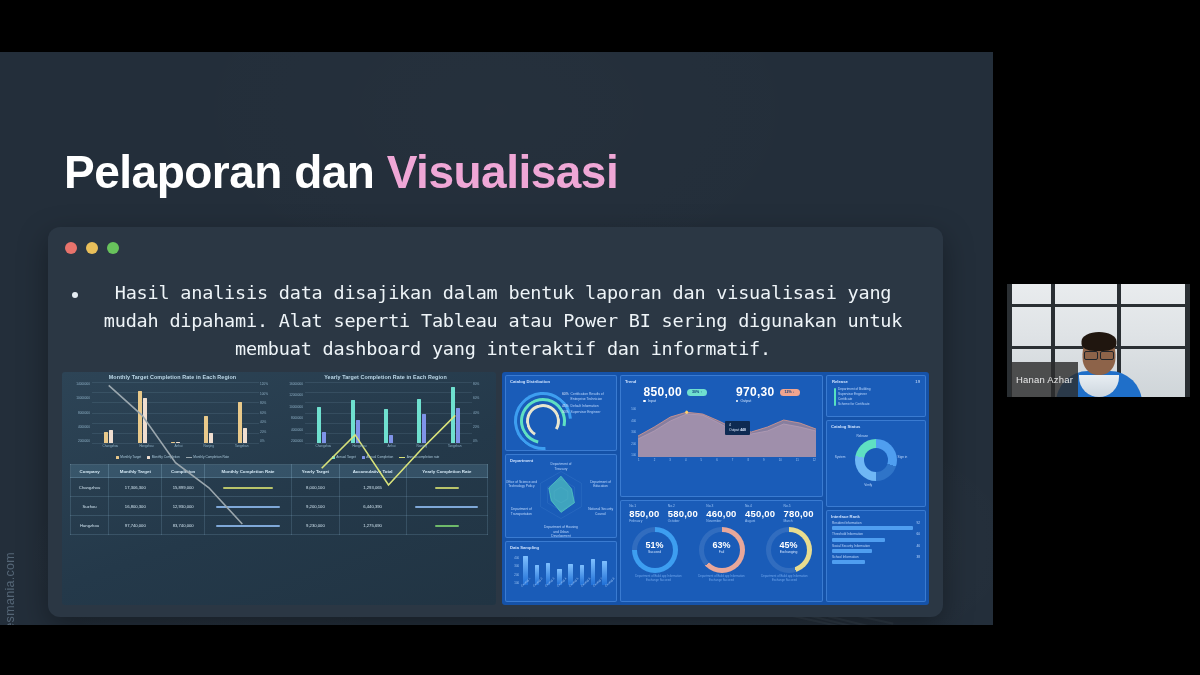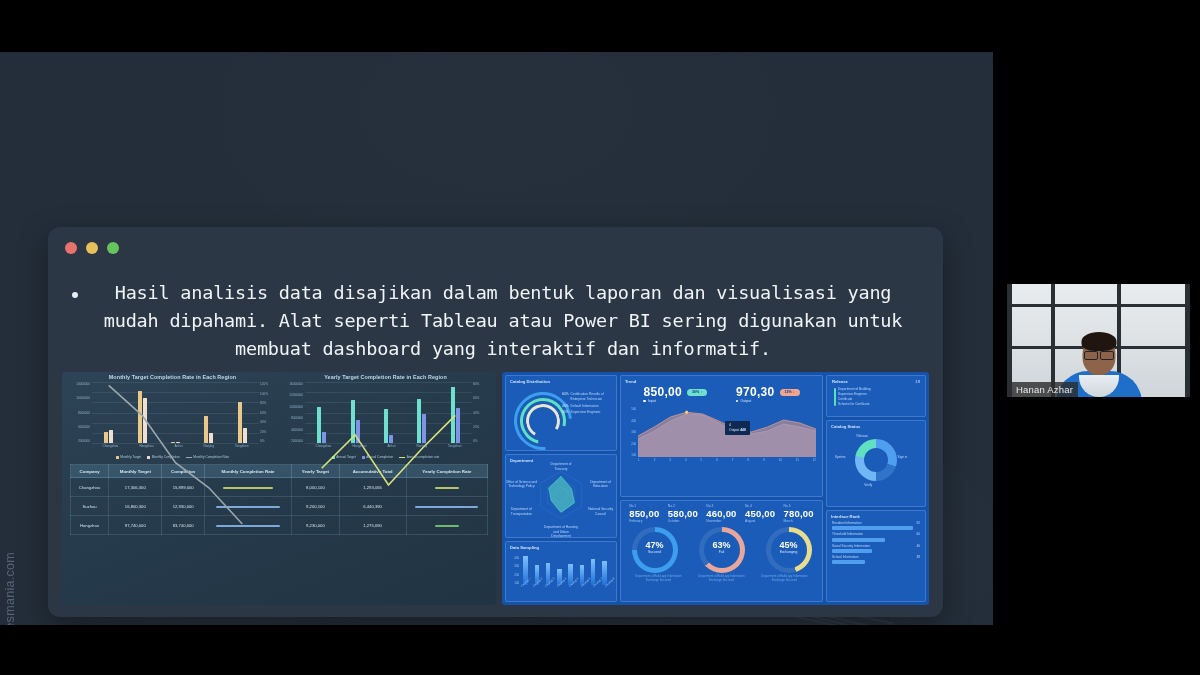--- a/index.html
+++ b/index.html
@@ -195,6 +195,9 @@
 
     <div class="wm">slidesmania.com</div>
 
+    <div id="title">
+      <span>Pelaporan dan </span><span class="accent">Visualisasi</span>
+    </div>
 
     <div id="card">
 

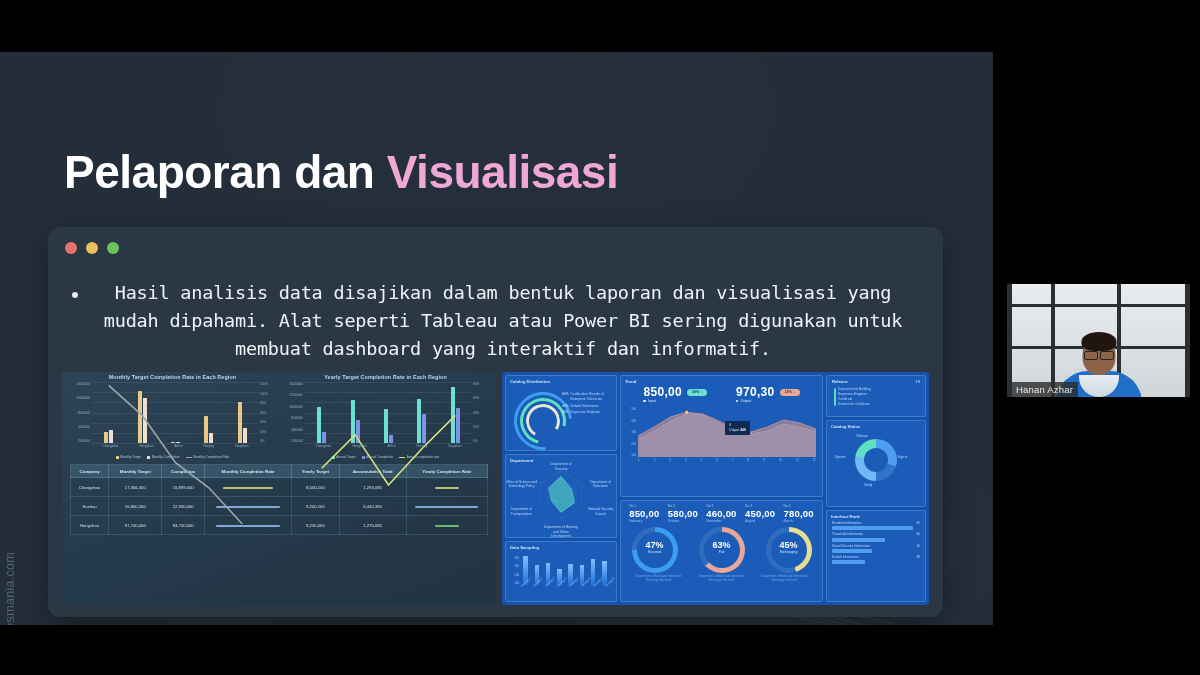--- a/index.html
+++ b/index.html
@@ -155,7 +155,7 @@
   .collar{bottom:4px;width:40px;height:22px;border-radius:0 0 20px 20px;
           background:linear-gradient(180deg,#e8eef3,#cdd6de);}
   #camname{position:absolute;left:14px;bottom:26px;background:rgba(45,45,45,.82);
-           color:#e9e9e9;font-size:9.5px;padding:2px 5px;letter-spacing:.2px;}
+           color:#e9e9e9;font-size:9.5px;padding:12px 5px;letter-spacing:.2px;}
 </style>
 </head>
 <body>

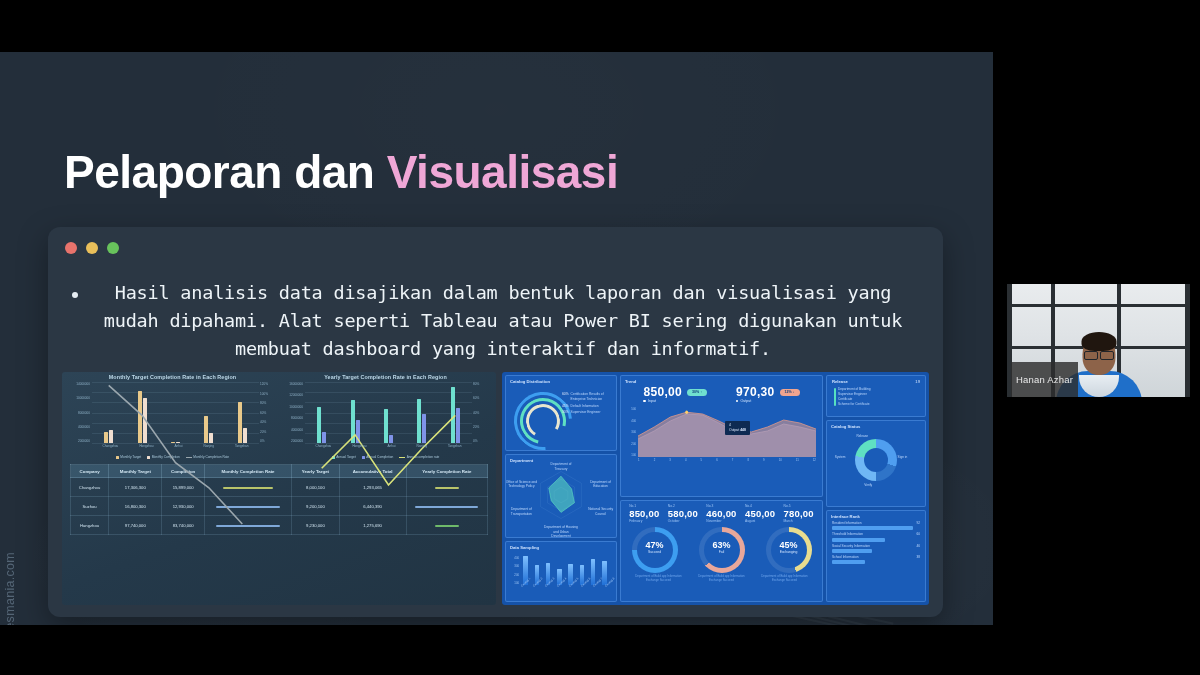--- a/index.html
+++ b/index.html
@@ -586,7 +586,7 @@
                     <div style="position: absolute; inset: 0px; border-radius: 50%; background: conic-gradient(rgb(61, 158, 240) 0deg, rgb(61, 158, 240) 270deg, rgba(255, 255, 255, 0.1) 270deg, rgba(255, 255, 255, 0.1) 360deg);"></div>
                     <div style="position: absolute; inset: 5px; border-radius: 50%; background: rgb(26, 92, 184);"></div>
                     <div class="gtxt">
-                      <div class="gp">47%</div>
+                      <div class="gp">51%</div>
                       <div class="gl">Succeed</div>
                     </div>
                   </div>

